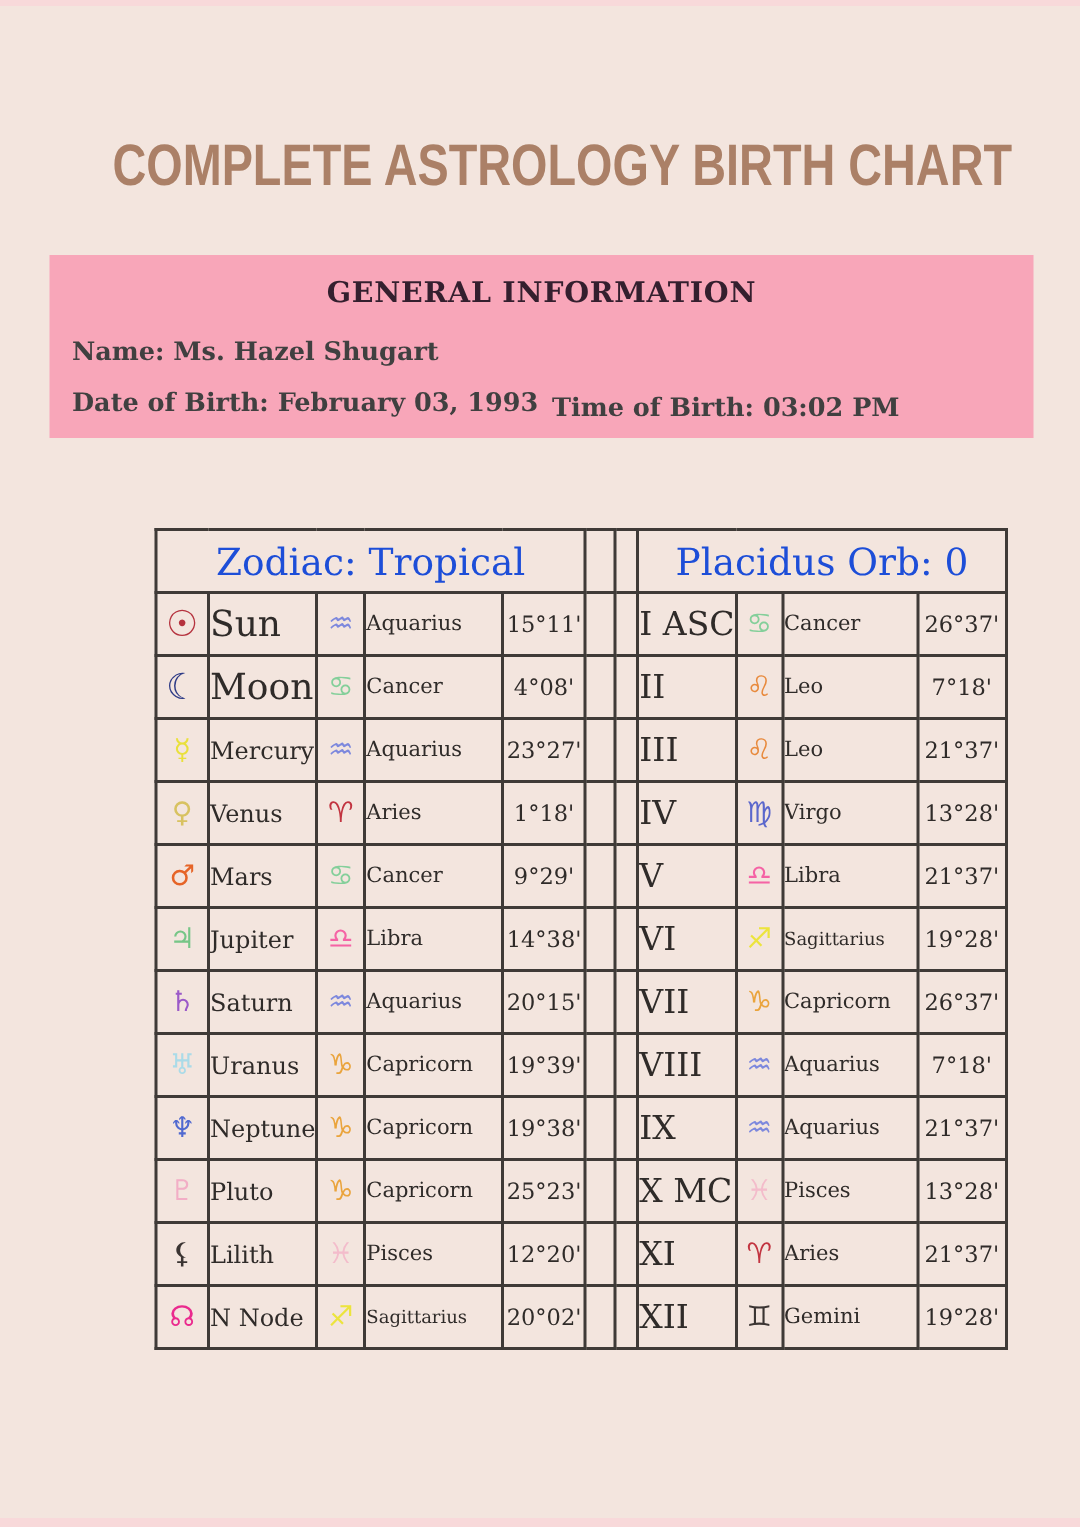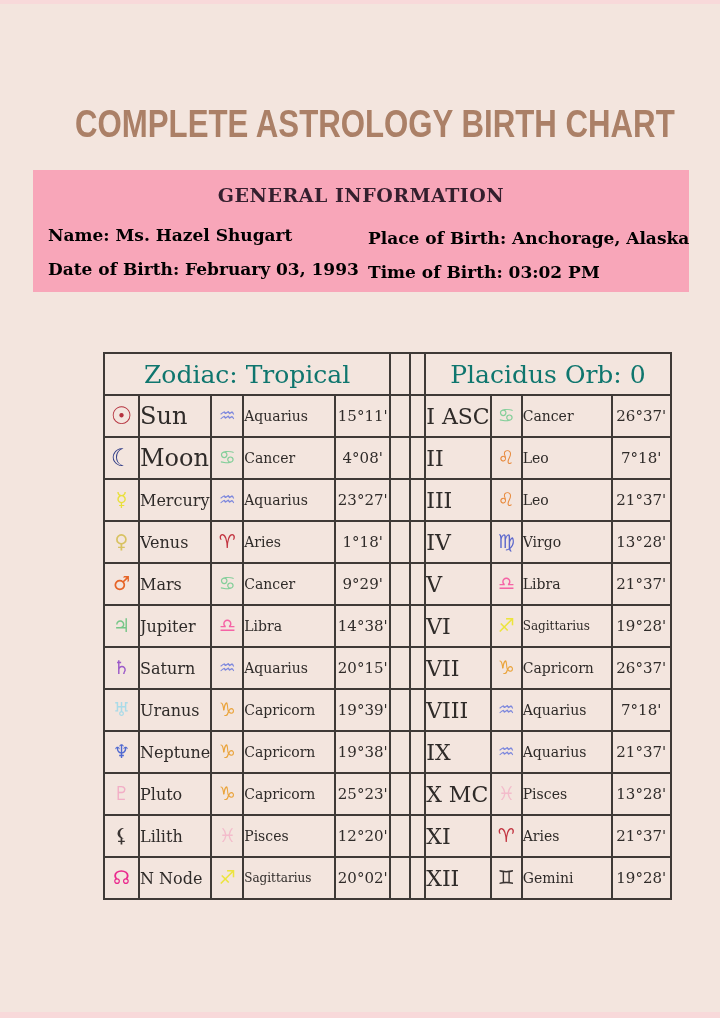--- a/index.html
+++ b/index.html
@@ -16,7 +16,7 @@
   .edge-bottom{bottom:0;height:6px;}
 
   
-  .title-wrap{position:absolute;top:102px;left:0;width:720px;text-align:center;}
+  .title-wrap{position:absolute;top:89px;left:0;width:720px;text-align:center;}
   .title{
     display:inline-block;
     font-family:"Liberation Sans", sans-serif;

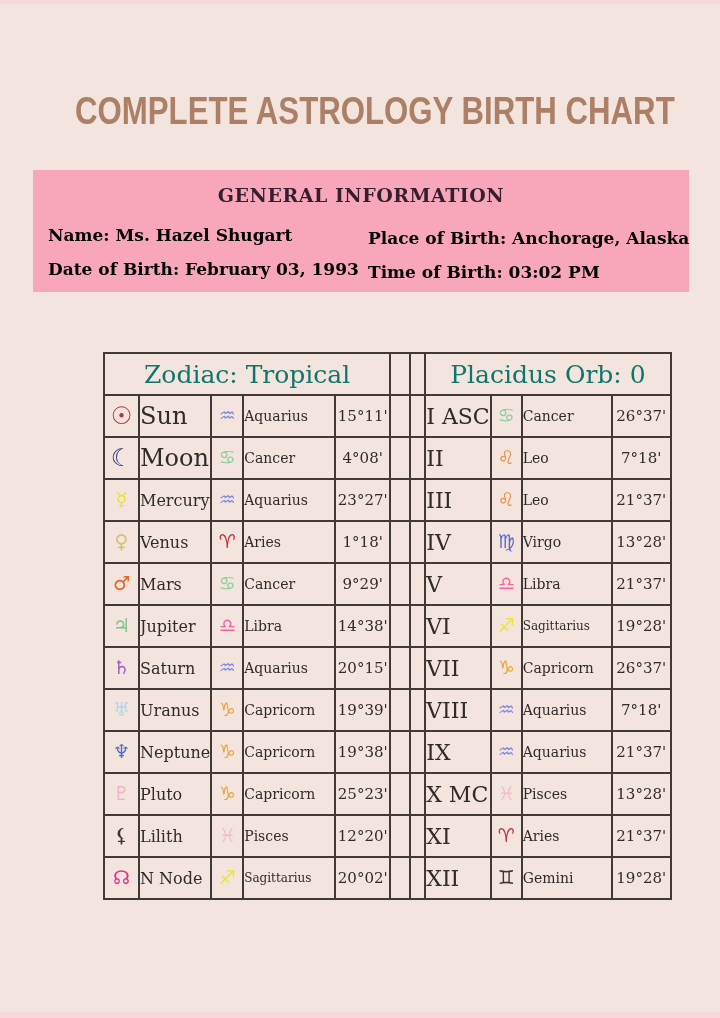--- a/index.html
+++ b/index.html
@@ -46,7 +46,7 @@
   .info-field{
     position:absolute;
     font-size:17px;font-weight:bold;
-    color:#000000;
+    color:#404040;
     white-space:nowrap;
   }
   .f-name{left:15px;top:55px;}

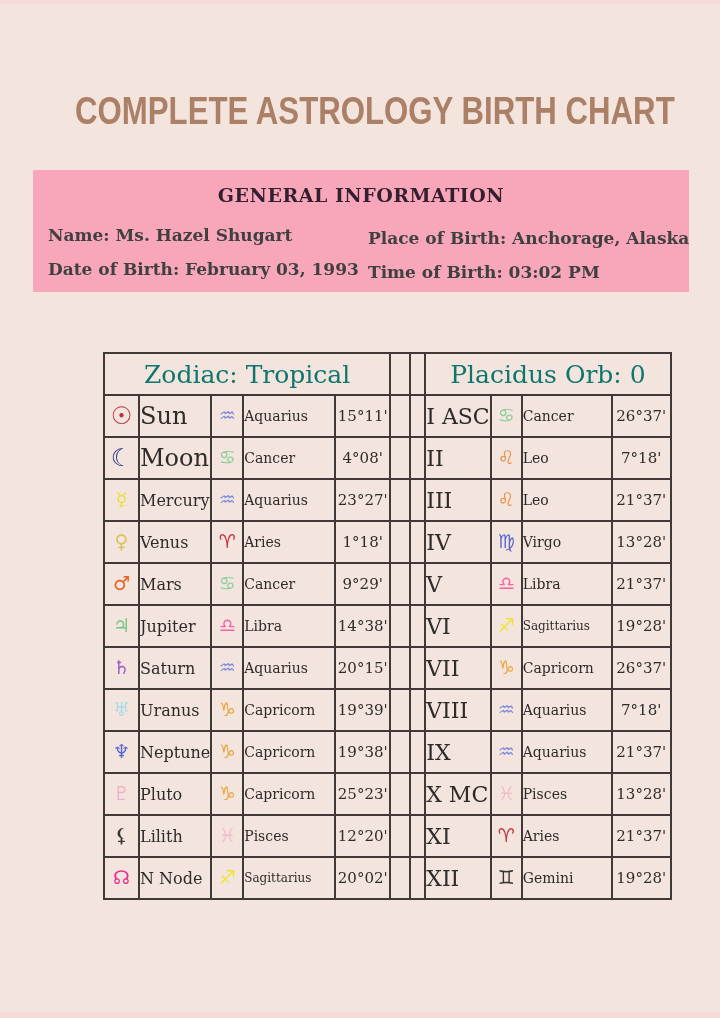--- a/index.html
+++ b/index.html
@@ -100,7 +100,6 @@
     <div class="info-heading">GENERAL INFORMATION</div>
     <div class="info-field f-name">Name: Ms. Hazel Shugart</div>
     <div class="info-field f-dob">Date of Birth: February 03, 1993</div>
-    <div class="info-field f-place">Place of Birth: Anchorage, Alaska</div>
     <div class="info-field f-time">Time of Birth: 03:02 PM</div>
   </div>
 

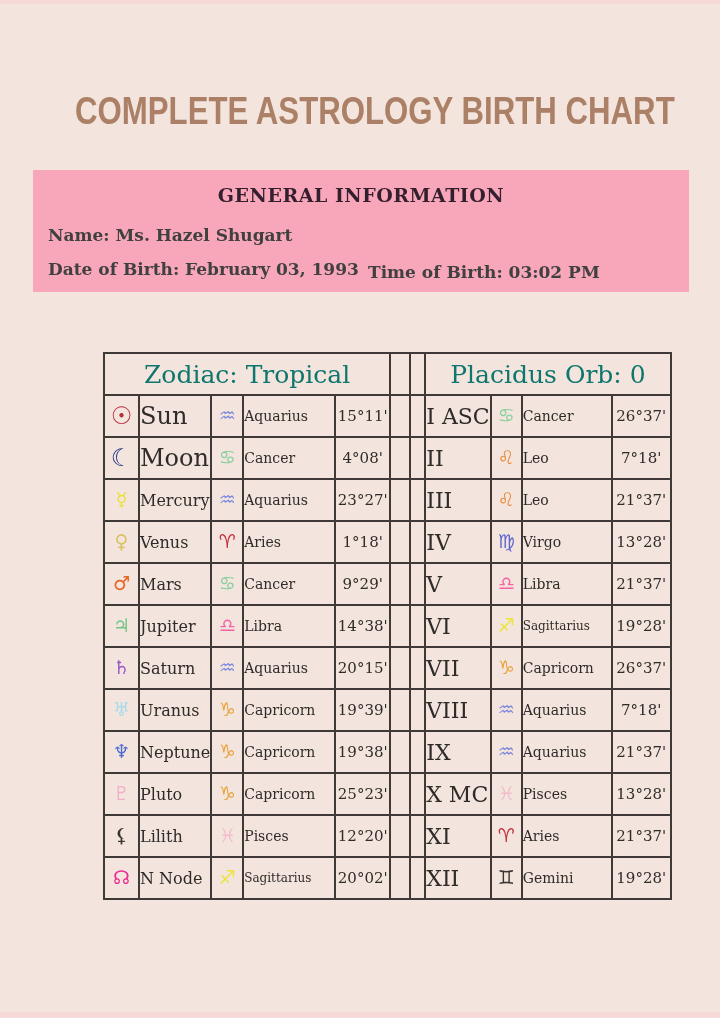--- a/index.html
+++ b/index.html
@@ -73,7 +73,7 @@
     font-size:25px;
     font-weight:normal;
     text-align:center;
-    color:#0f766e;
+    color:#1d4ed8;
   }
   .c-icon{text-align:center;font-family:"DejaVu Sans",sans-serif;}
   .c-icon span{font-size:19px;font-weight:bold;line-height:1;}

